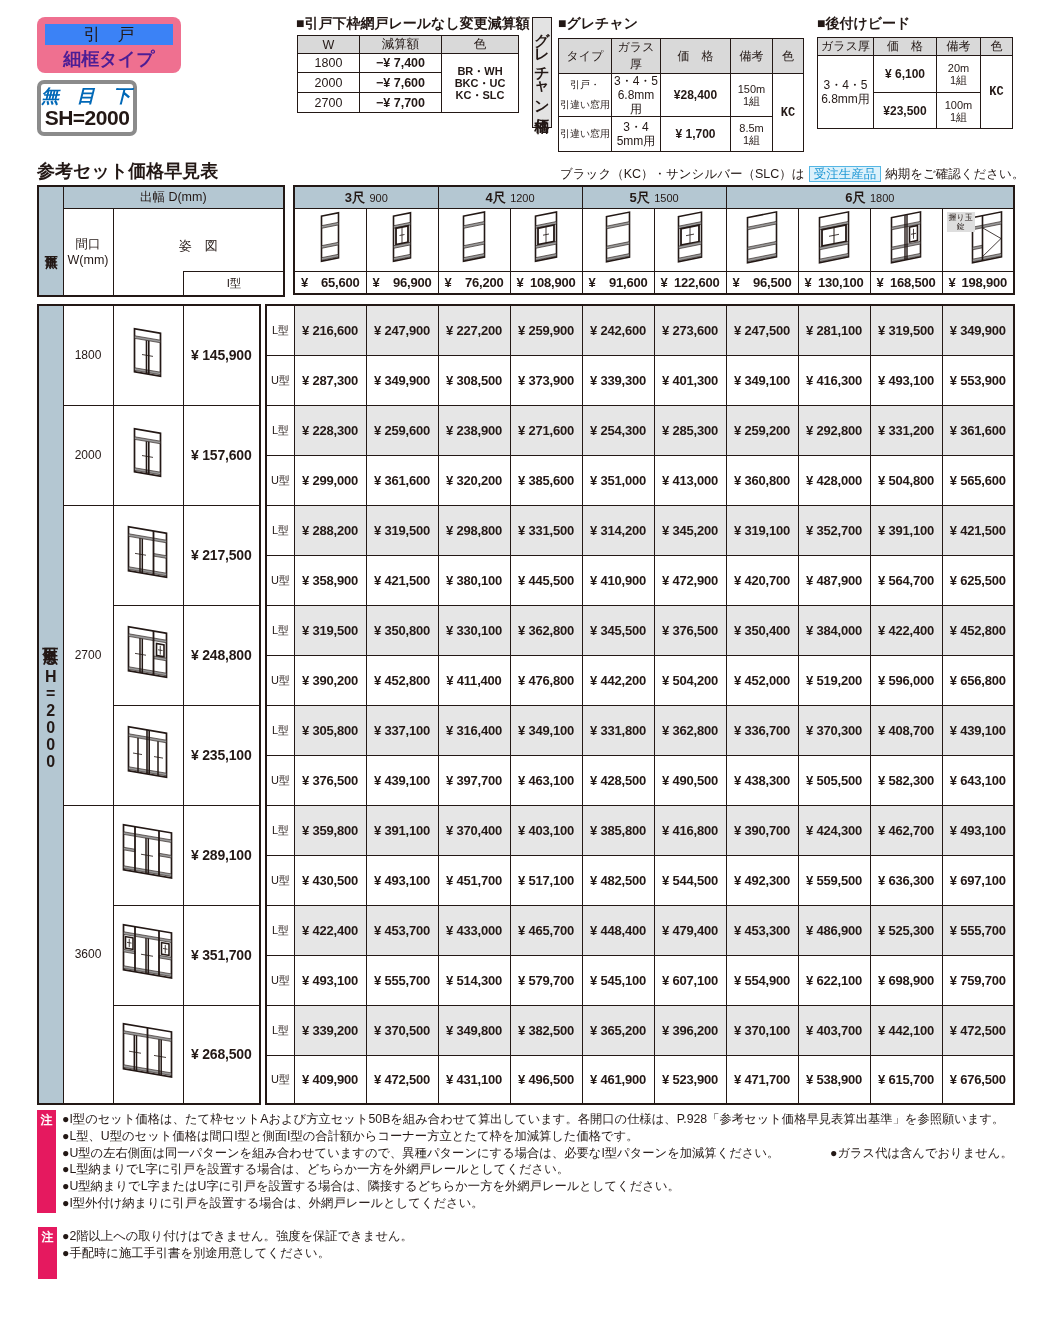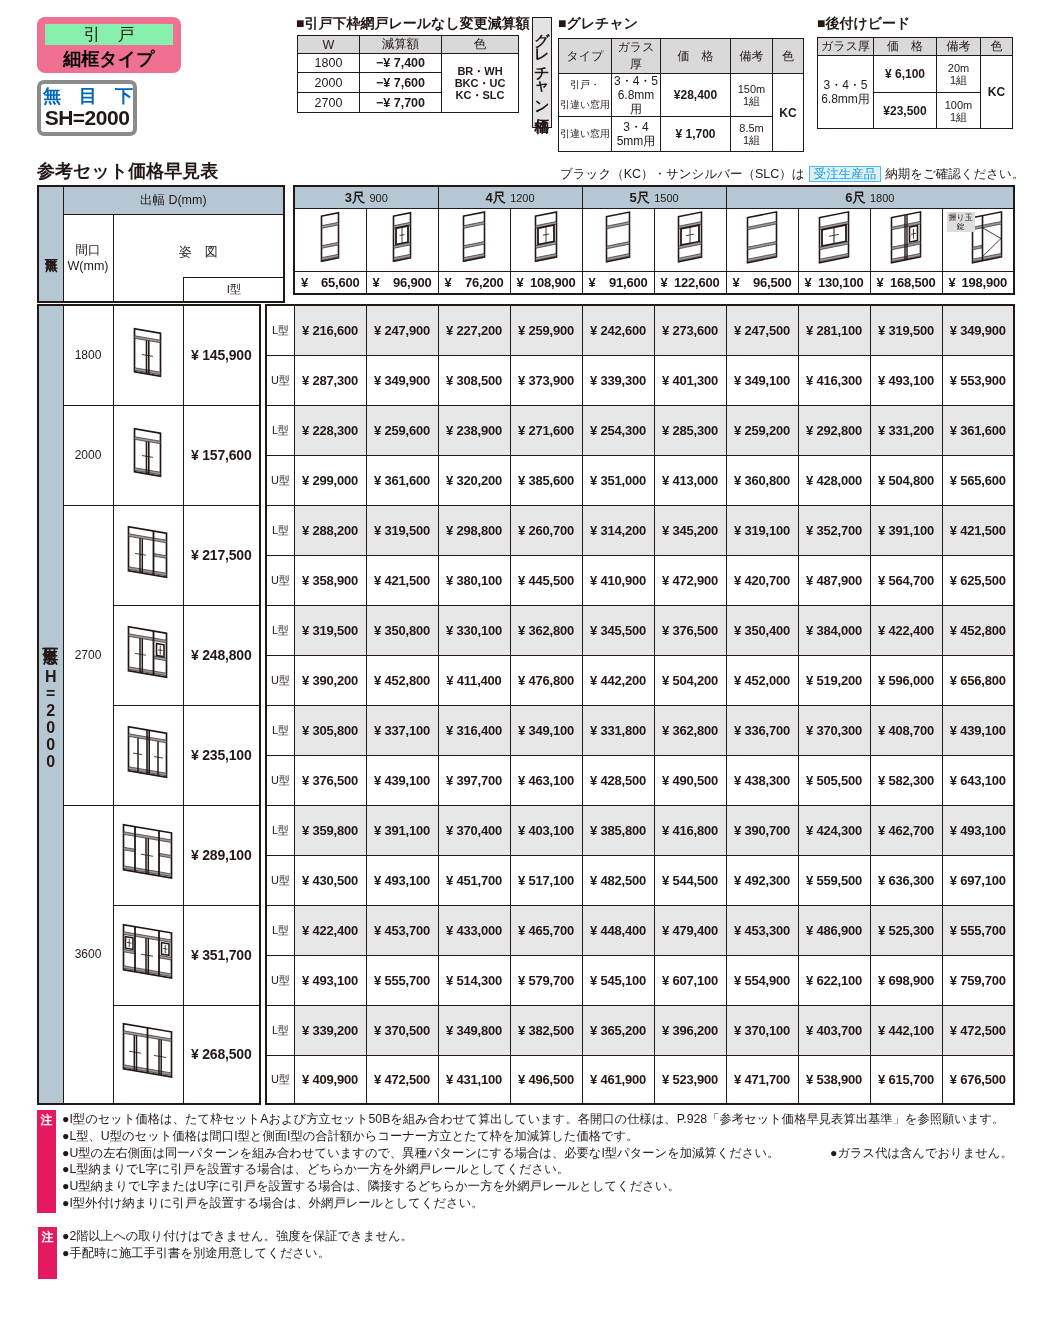--- a/index.html
+++ b/index.html
@@ -15,7 +15,7 @@
 
 
 .badge-product{left:37px;top:17px;width:144px;height:56px;background:#ef7090;border-radius:8px;}
-.bp-title{position:absolute;left:8px;top:7px;width:128px;height:21px;background:#86efac;text-align:center;font-size:17px;line-height:21px;color:#231815;}
+.bp-title{position:absolute;left:8px;top:7px;width:128px;height:21px;background:#3b82f6;text-align:center;font-size:17px;line-height:21px;color:#231815;}
 .bp-sub{position:absolute;left:0;top:31px;width:144px;text-align:center;color:#000000;font-size:18px;font-weight:bold;line-height:22px;}
 .badge-spec{left:37px;top:80px;width:100px;height:56px;border:4px solid #8b8b8b;border-radius:7px;background:#fff;}
 .bs1{text-align:right;color:#0068b7;font-weight:bold;font-size:18px;line-height:22px;margin-top:1px;}

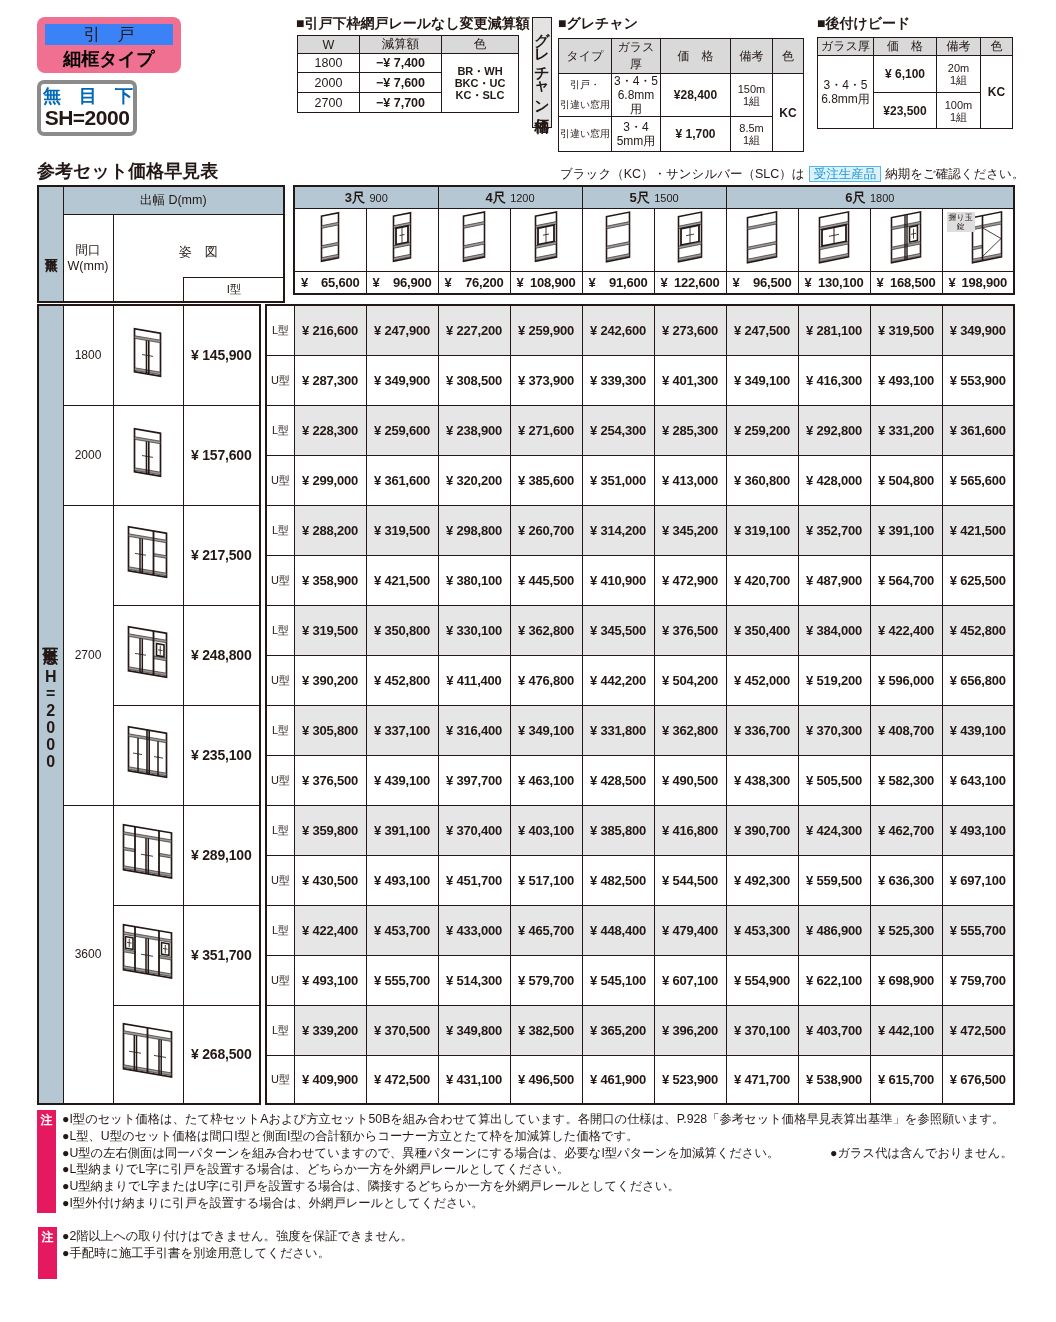--- a/index.html
+++ b/index.html
@@ -16,7 +16,7 @@
 
 .badge-product{left:37px;top:17px;width:144px;height:56px;background:#ef7090;border-radius:8px;}
 .bp-title{position:absolute;left:8px;top:7px;width:128px;height:21px;background:#3b82f6;text-align:center;font-size:17px;line-height:21px;color:#231815;}
-.bp-sub{position:absolute;left:0;top:31px;width:144px;text-align:center;color:#000000;font-size:18px;font-weight:bold;line-height:22px;}
+.bp-sub{position:absolute;left:0;top:31px;width:144px;text-align:center;color:#4c1d95;font-size:18px;font-weight:bold;line-height:22px;}
 .badge-spec{left:37px;top:80px;width:100px;height:56px;border:4px solid #8b8b8b;border-radius:7px;background:#fff;}
 .bs1{text-align:right;color:#0068b7;font-weight:bold;font-size:18px;line-height:22px;margin-top:1px;}
 .bs2{text-align:center;font-size:21px;line-height:22px;font-weight:bold;letter-spacing:-0.5px;}

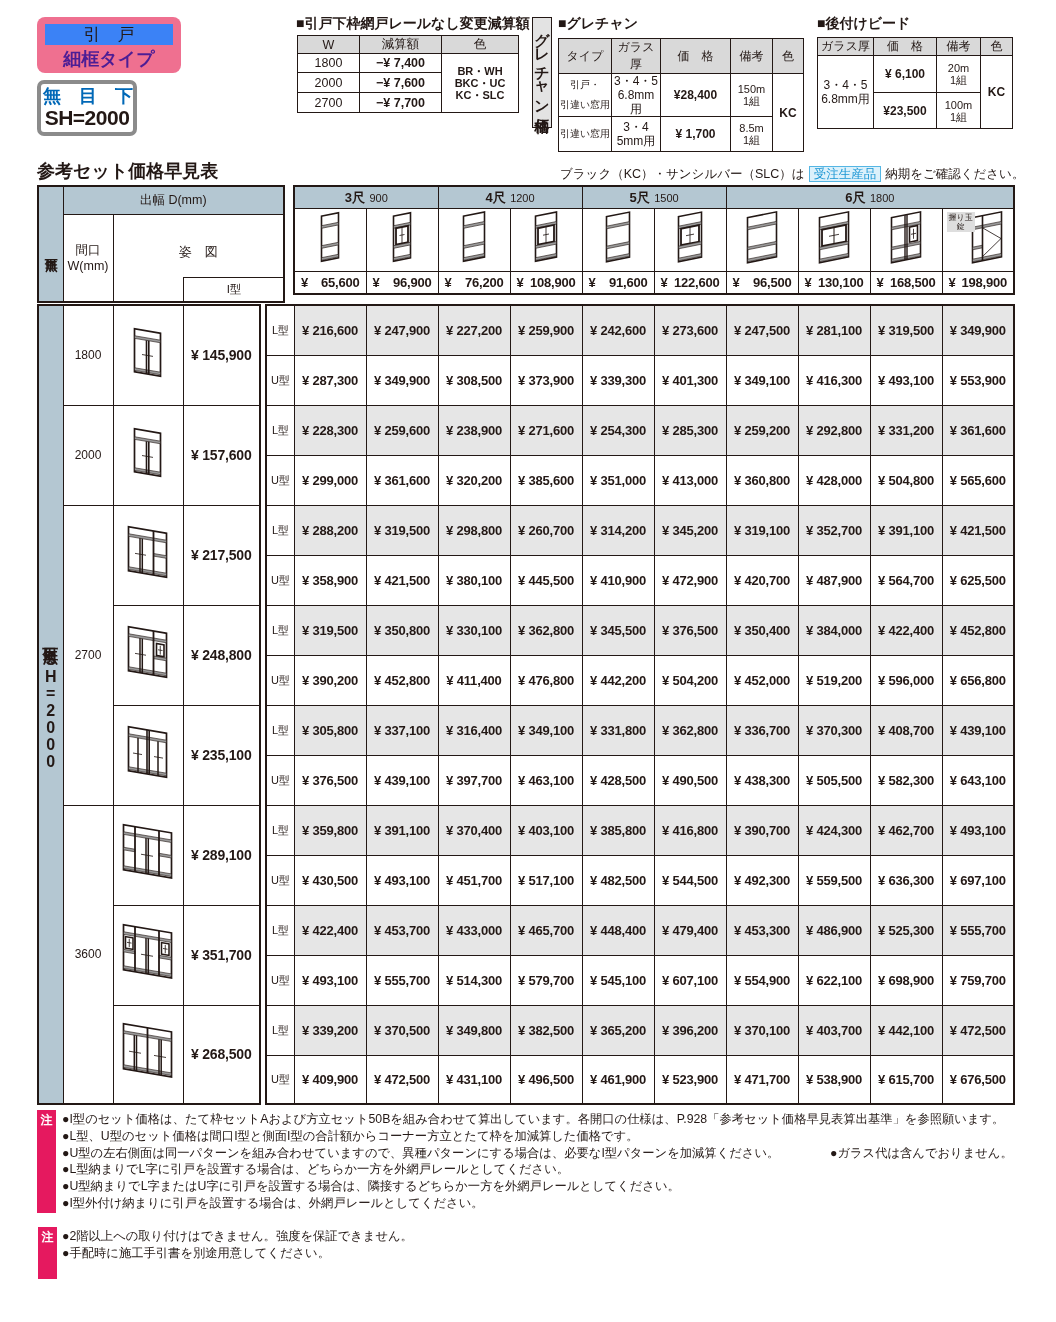--- a/index.html
+++ b/index.html
@@ -18,7 +18,7 @@
 .bp-title{position:absolute;left:8px;top:7px;width:128px;height:21px;background:#3b82f6;text-align:center;font-size:17px;line-height:21px;color:#231815;}
 .bp-sub{position:absolute;left:0;top:31px;width:144px;text-align:center;color:#4c1d95;font-size:18px;font-weight:bold;line-height:22px;}
 .badge-spec{left:37px;top:80px;width:100px;height:56px;border:4px solid #8b8b8b;border-radius:7px;background:#fff;}
-.bs1{text-align:right;color:#0068b7;font-weight:bold;font-size:18px;line-height:22px;margin-top:1px;}
+.bs1{text-align:left;color:#0068b7;font-weight:bold;font-size:18px;line-height:22px;margin-top:1px;font-style:italic;}
 .bs2{text-align:center;font-size:21px;line-height:22px;font-weight:bold;letter-spacing:-0.5px;}
 
 .sec-title{font-size:14px;font-weight:bold;line-height:16px;white-space:nowrap;}

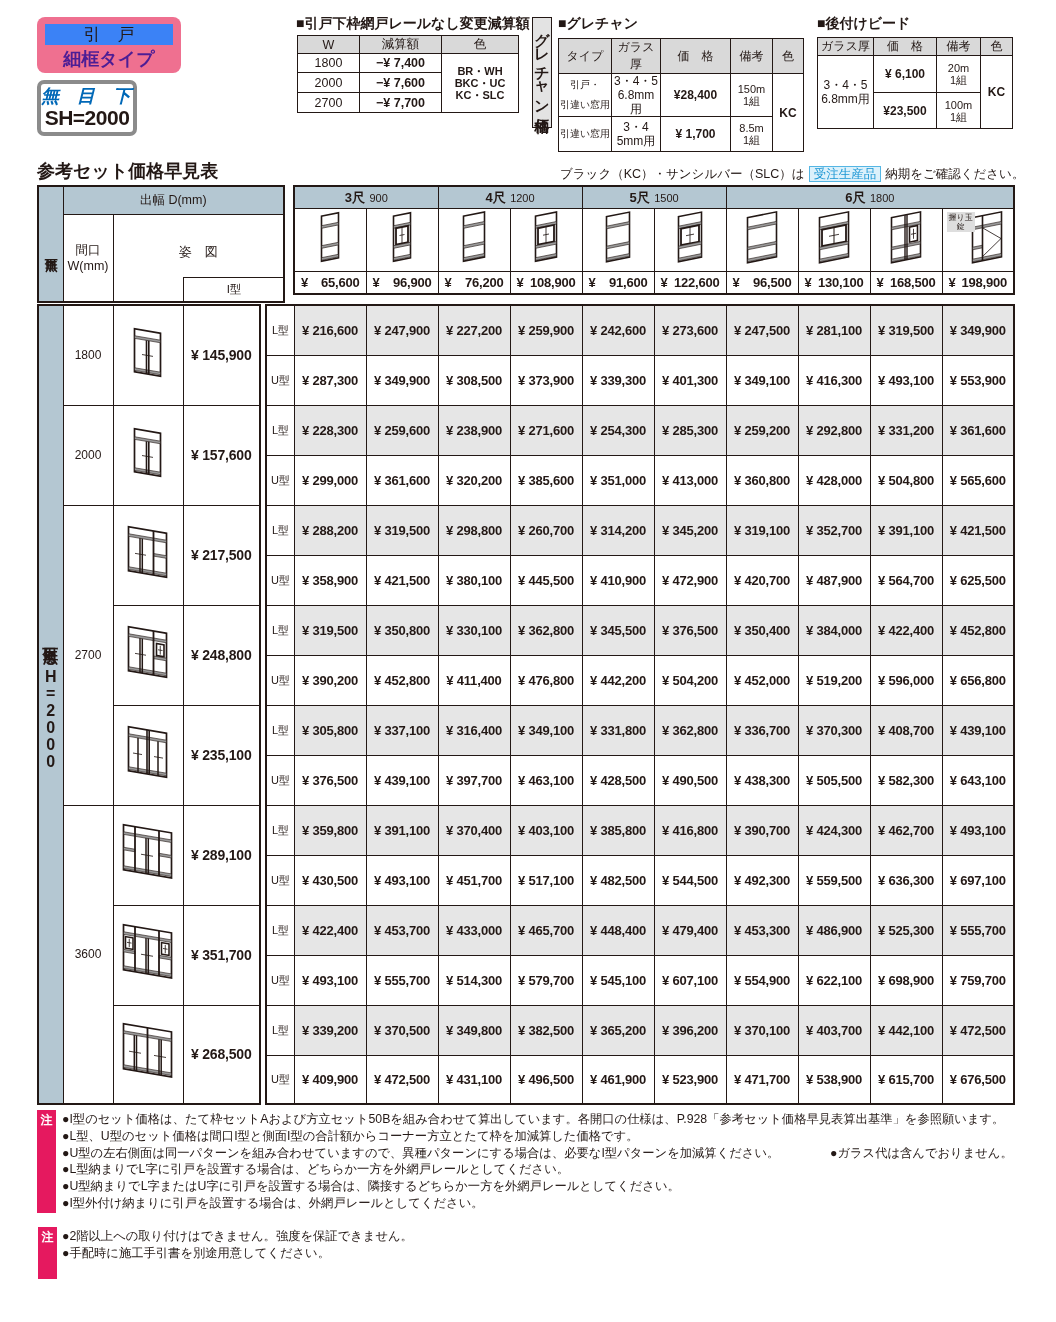--- a/index.html
+++ b/index.html
@@ -32,7 +32,7 @@
 .t2 td.gl,.t3 td.gl{font-size:12px;line-height:14px;}
 .t2 td.pr,.t3 td.pr{font-weight:bold;font-size:12px;}
 .t2 td.nt,.t3 td.nt{font-size:11px;line-height:12px;}
-.t2 td.cl,.t3 td.cl{font-weight:bold;font-size:12px;}
+.t2 td.cl,.t3 td.cl{font-weight:bold;font-size:12px;font-family:Liberation Mono, monospace;}
 .side-glechan{left:532px;top:17px;width:20px;height:111px;background:#e3e3e3;border:1.5px solid #231815;text-align:center;padding-top:3px;font-size:15px;font-weight:bold;line-height:18px;}
 
 .main-title{left:37px;top:161px;font-size:18px;font-weight:bold;line-height:20px;white-space:nowrap;}

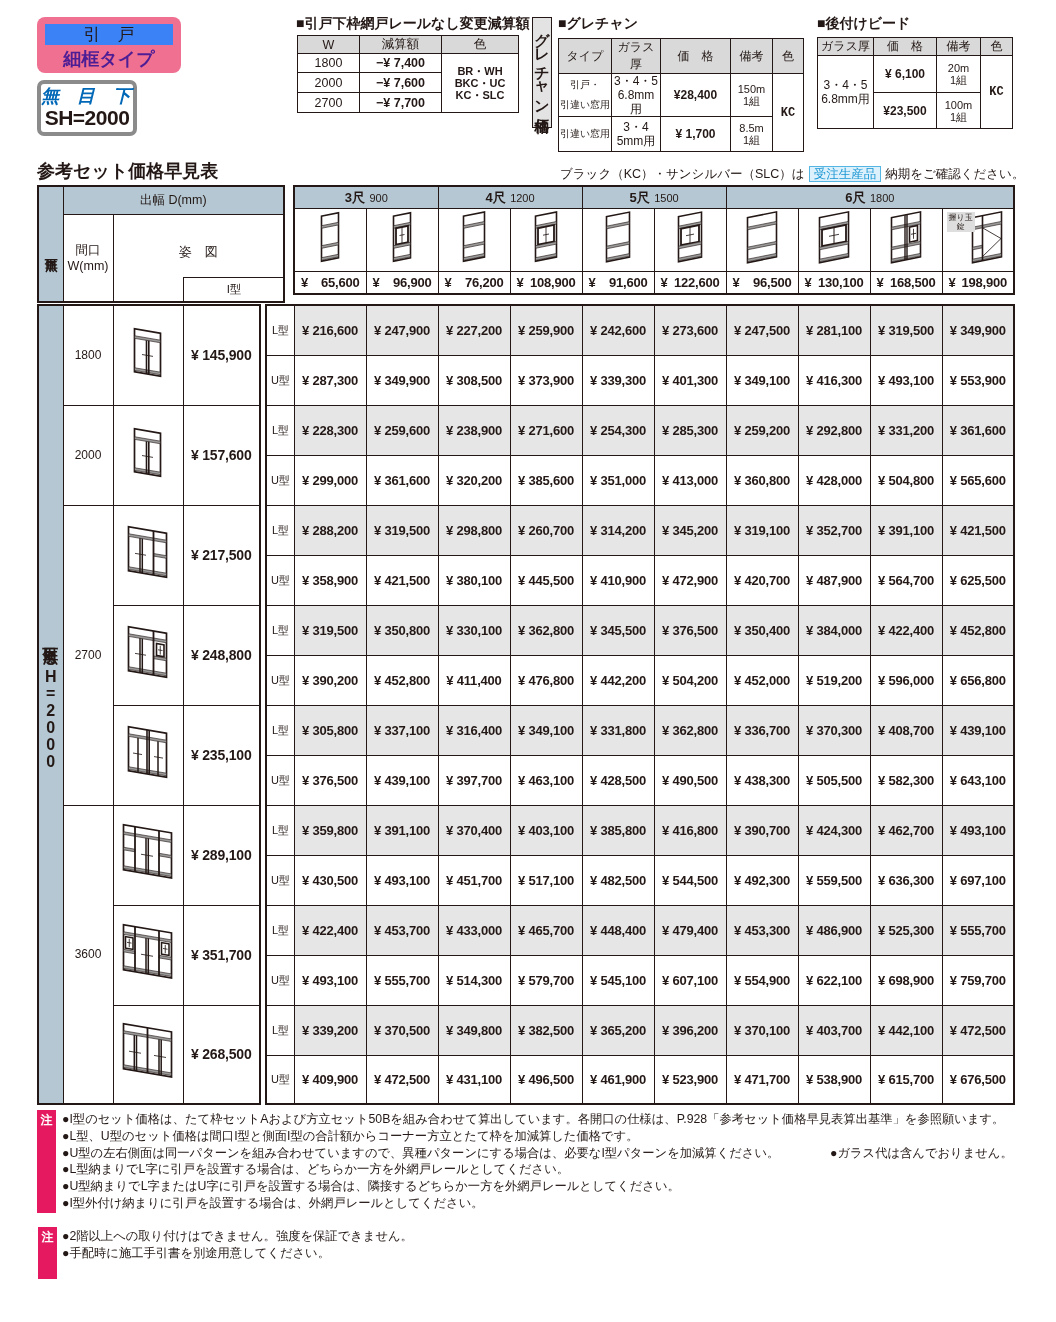--- a/index.html
+++ b/index.html
@@ -193,7 +193,7 @@
         <col style="width:171px">
       </colgroup>
     <tbody>
-        <tr style="height:28px">
+        <tr style="height:22px">
       <td rowspan="2" class="blue"><span class="vtext side">無目下</span></td>
       <td colspan="2" class="blue">出幅 D(mm)</td>
     </tr>

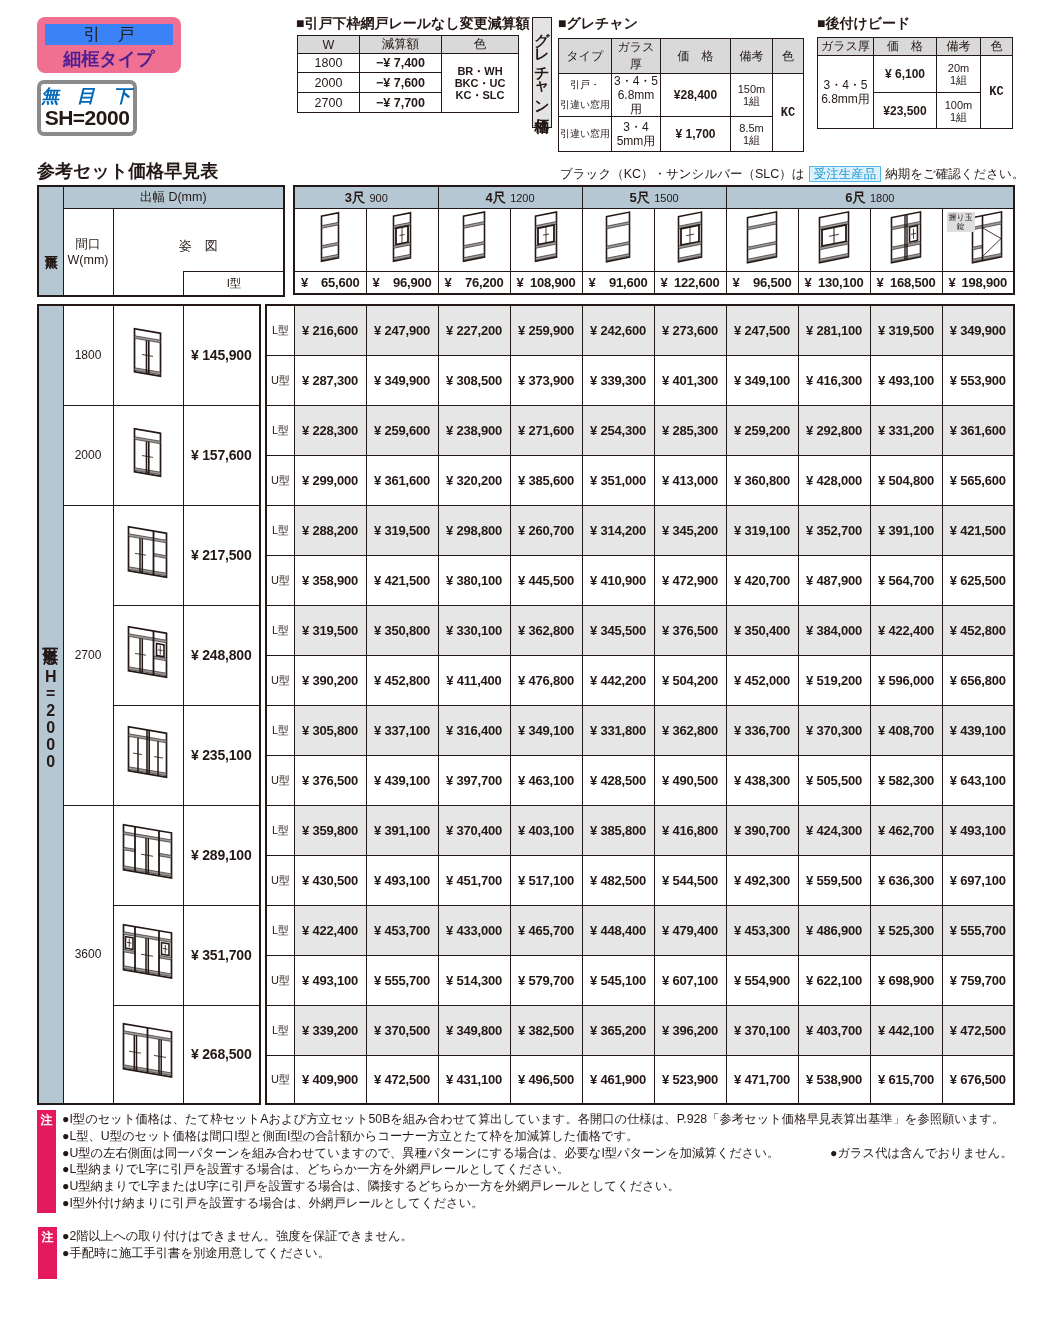--- a/index.html
+++ b/index.html
@@ -658,7 +658,7 @@
           <td>¥ 288,200</td>
           <td>¥ 319,500</td>
           <td>¥ 298,800</td>
-          <td>¥ 260,700</td>
+          <td>¥ 331,500</td>
           <td>¥ 314,200</td>
           <td>¥ 345,200</td>
           <td>¥ 319,100</td>

